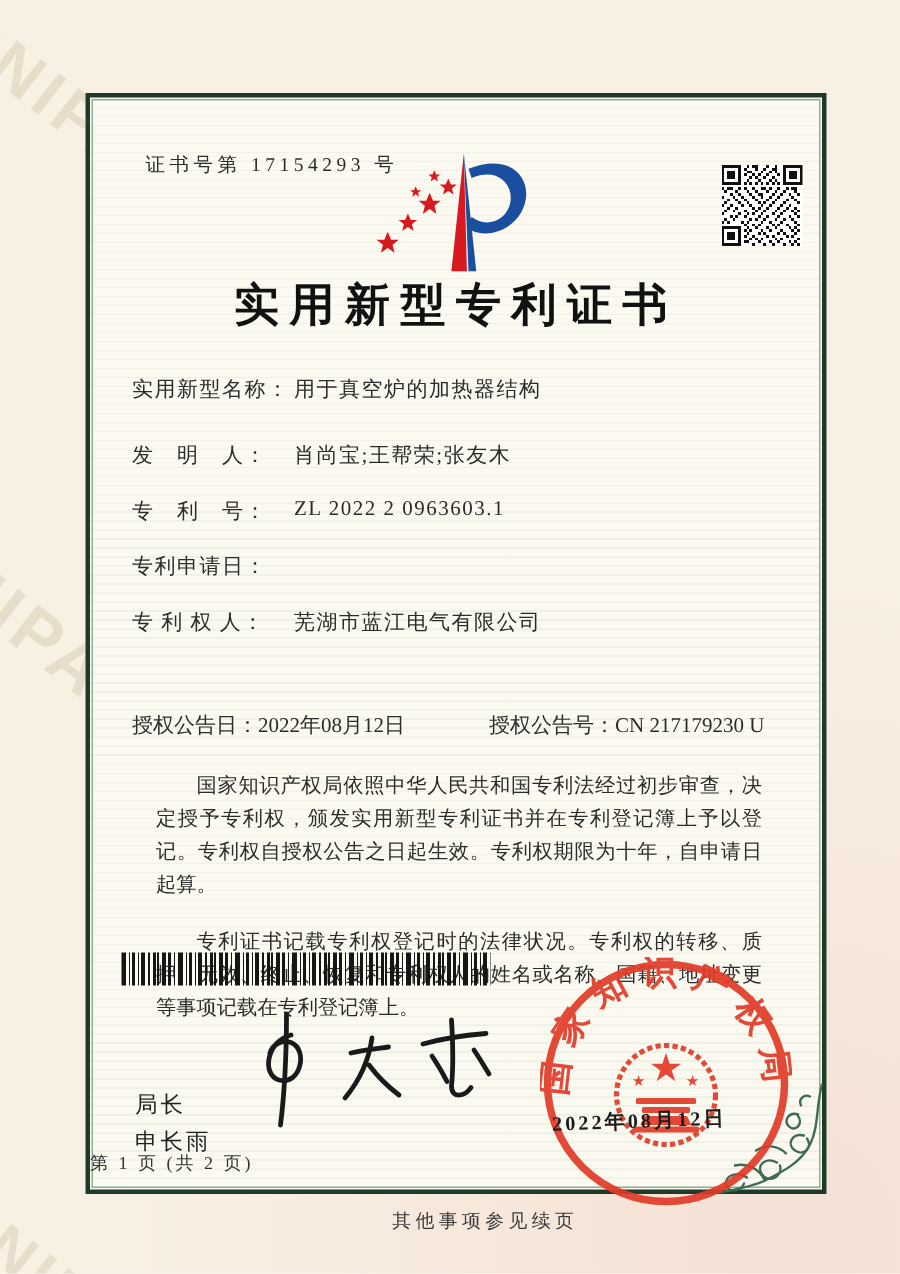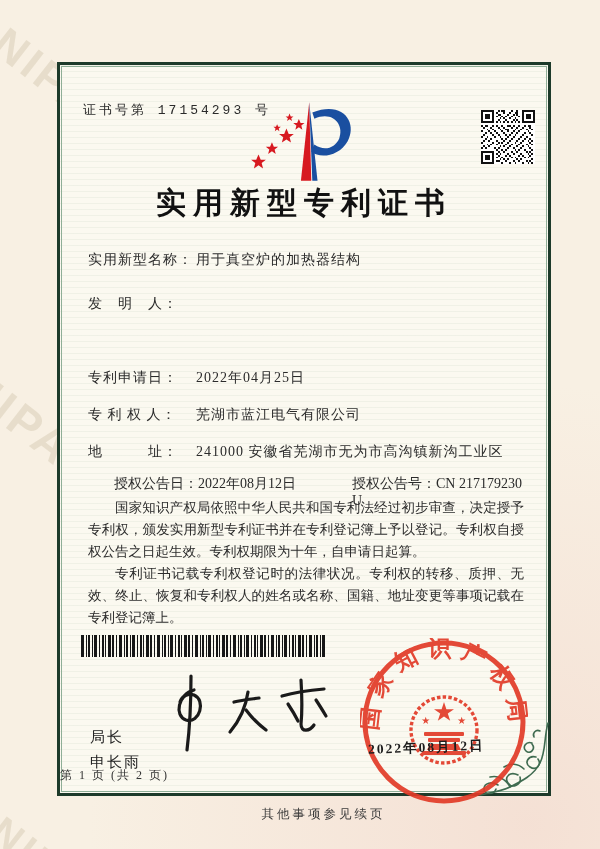--- a/index.html
+++ b/index.html
@@ -24,7 +24,7 @@
     background-image:repeating-linear-gradient(180deg, rgba(140,168,145,.10) 0 1px, transparent 1px 6px);
   }
   .frame-inner{position:absolute;inset:1px;border:1px solid #8fae97;pointer-events:none;}
-  .cert-no{position:absolute;left:23px;top:36px;font-size:13px;letter-spacing:3px;color:#2b2b2b;font-family:Liberation Mono, monospace;}
+  .cert-no{position:absolute;left:37px;top:36px;font-size:13px;letter-spacing:3px;color:#2b2b2b;}
   .logo{position:absolute;left:186px;top:33px;width:114px;height:88px;}
   .qr{position:absolute;left:421px;top:45px;width:54px;height:54px;}
   .title{

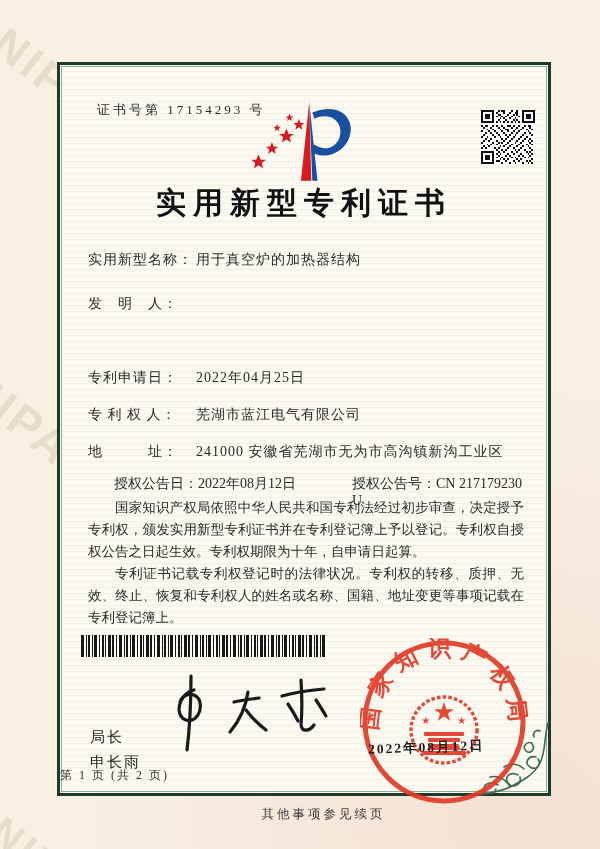--- a/index.html
+++ b/index.html
@@ -151,6 +151,7 @@
     </div>
     <div class="row r1">
       <span class="lab">发　明　人：</span>
+      <span class="val">肖尚宝;王帮荣;张友木</span>
     </div>
     <div class="row r3">
       <span class="lab">专利申请日：</span>

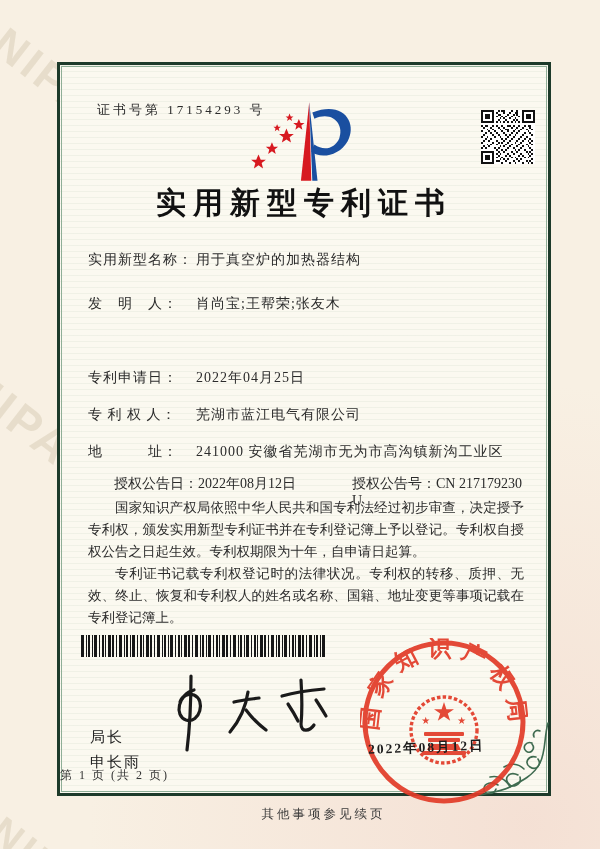--- a/index.html
+++ b/index.html
@@ -153,6 +153,10 @@
       <span class="lab">发　明　人：</span>
       <span class="val">肖尚宝;王帮荣;张友木</span>
     </div>
+    <div class="row r2">
+      <span class="lab">专　利　号：</span>
+      <span class="val">ZL 2022 2 0963603.1</span>
+    </div>
     <div class="row r3">
       <span class="lab">专利申请日：</span>
       <span class="val">2022年04月25日</span>

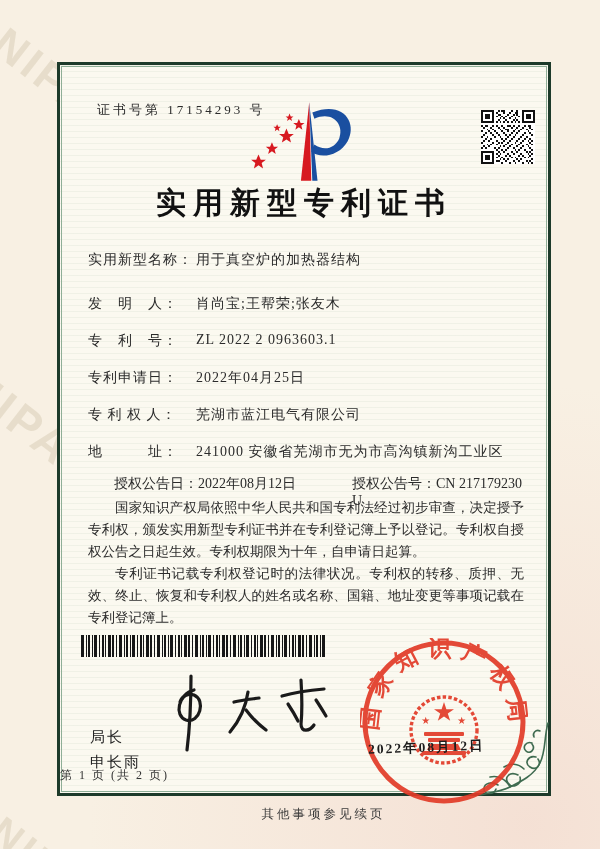--- a/index.html
+++ b/index.html
@@ -159,7 +159,6 @@
     </div>
     <div class="row r3">
       <span class="lab">专利申请日：</span>
-      <span class="val">2022年04月25日</span>
     </div>
     <div class="row r4">
       <span class="lab">专 利 权 人：</span>

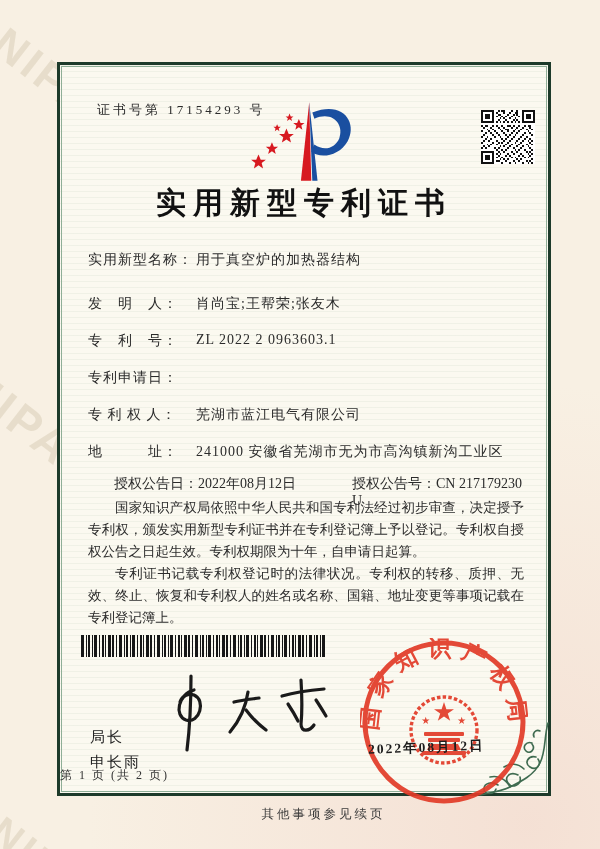--- a/index.html
+++ b/index.html
@@ -164,10 +164,6 @@
       <span class="lab">专 利 权 人：</span>
       <span class="val">芜湖市蓝江电气有限公司</span>
     </div>
-    <div class="row r5">
-      <span class="lab">地　　　址：</span>
-      <span class="val">241000 安徽省芜湖市无为市高沟镇新沟工业区</span>
-    </div>
 
     <div class="grant-row">
       <span class="g1"><span>授权公告日：</span><span>2022年08月12日</span></span>

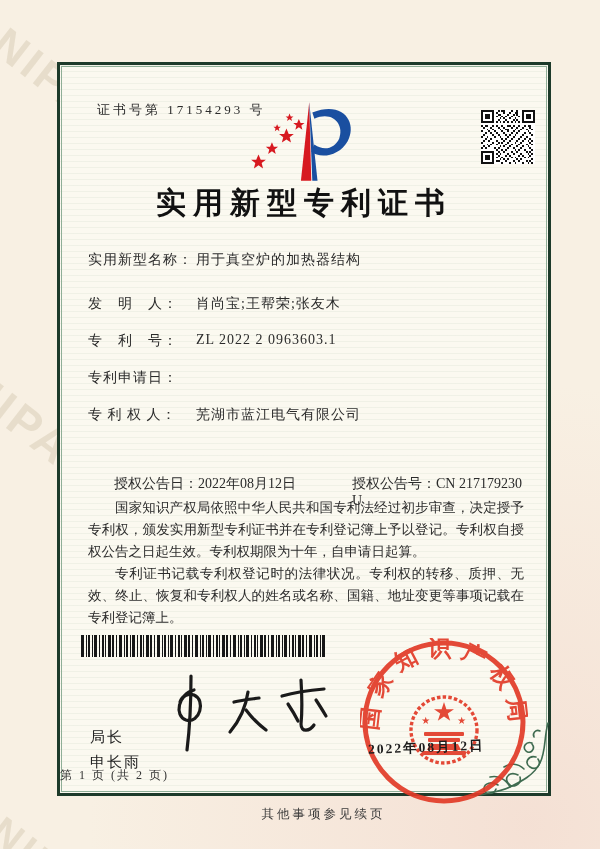--- a/index.html
+++ b/index.html
@@ -35,7 +35,7 @@
   .row .lab{flex:0 0 108px;letter-spacing:1px;}
   .row .val{flex:1;letter-spacing:1px;}
   .r0{top:186px}.r1{top:230px}.r2{top:267px}.r3{top:304px}.r4{top:341px}.r5{top:378px}
-  .grant-row{position:absolute;left:28px;right:26px;top:410px;display:flex;font-size:14px;color:#2b2b2b;margin-left:26px;}
+  .grant-row{position:absolute;left:28px;right:26px;top:410px;display:flex;font-size:14px;color:#2b2b2b;}
   .grant-row .g1{flex:0 0 238px;}
   .paras{position:absolute;left:28px;right:24px;top:432px;font-size:13.5px;line-height:1.63;color:#2b2b2b;text-align:justify;}
   .paras p{margin:0;text-indent:2em;}

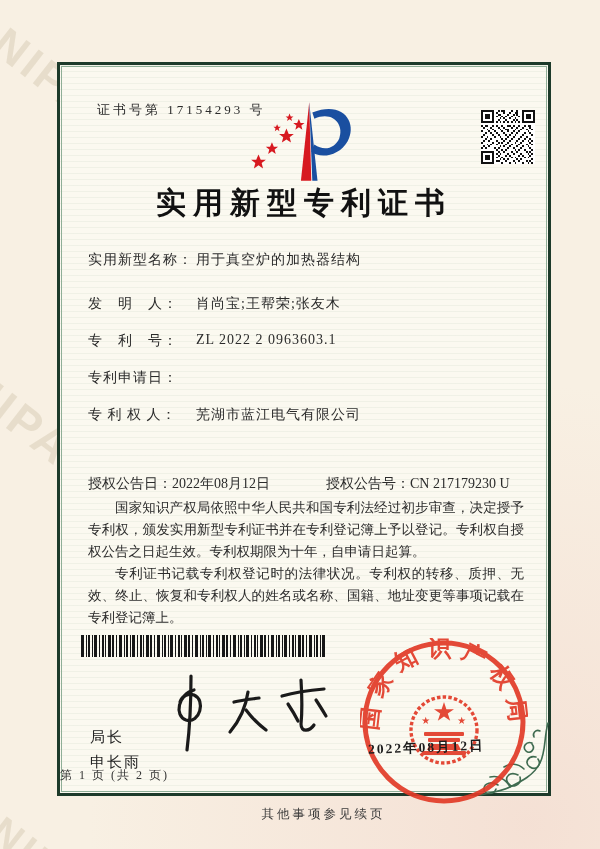--- a/index.html
+++ b/index.html
@@ -38,7 +38,7 @@
   .grant-row{position:absolute;left:28px;right:26px;top:410px;display:flex;font-size:14px;color:#2b2b2b;}
   .grant-row .g1{flex:0 0 238px;}
   .paras{position:absolute;left:28px;right:24px;top:432px;font-size:13.5px;line-height:1.63;color:#2b2b2b;text-align:justify;}
-  .paras p{margin:0;text-indent:2em;}
+  .paras p{margin:16px;text-indent:2em;}
   .barcode{
     position:absolute;left:21px;top:570px;width:246px;height:22px;
     background:repeating-linear-gradient(90deg,

